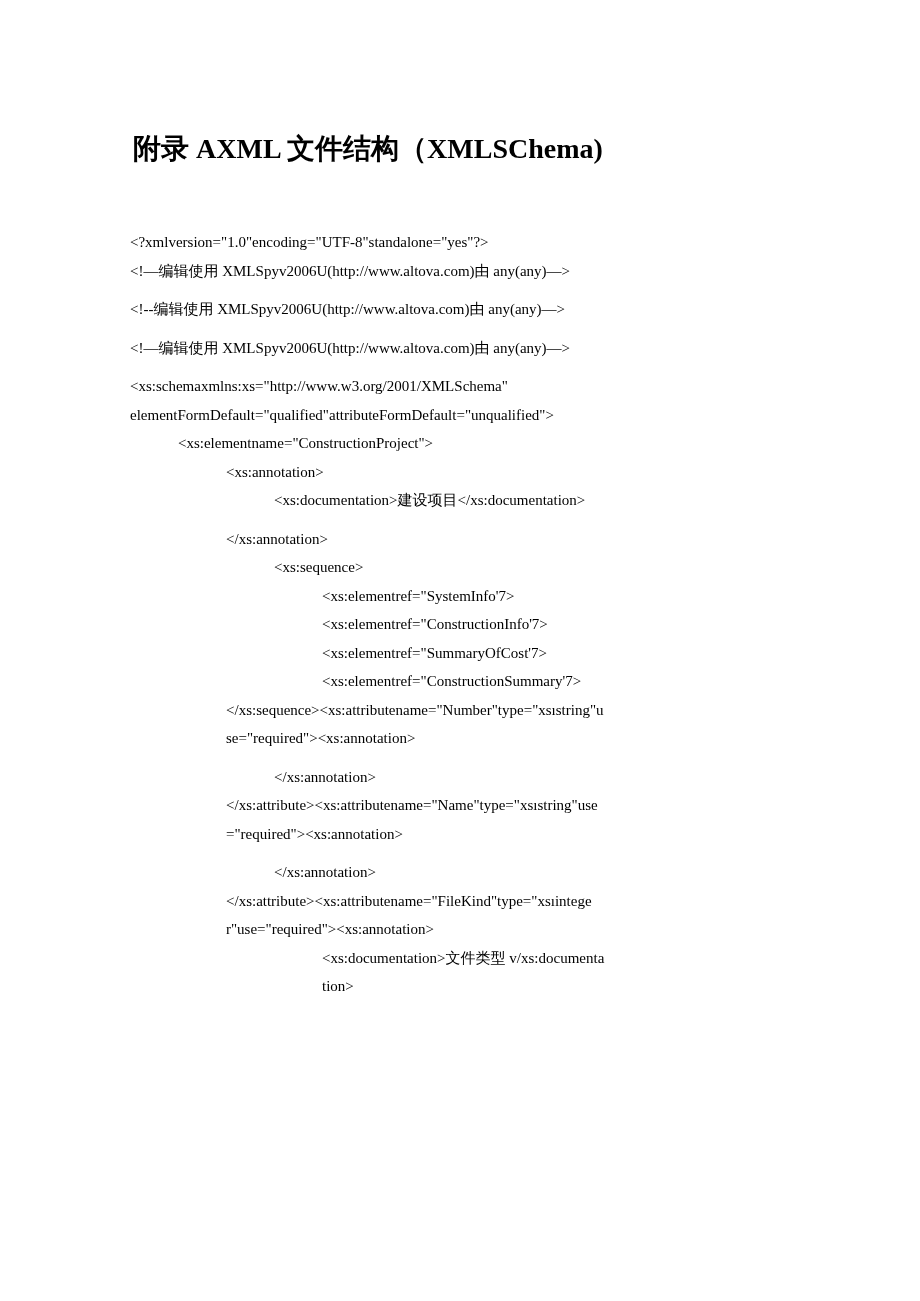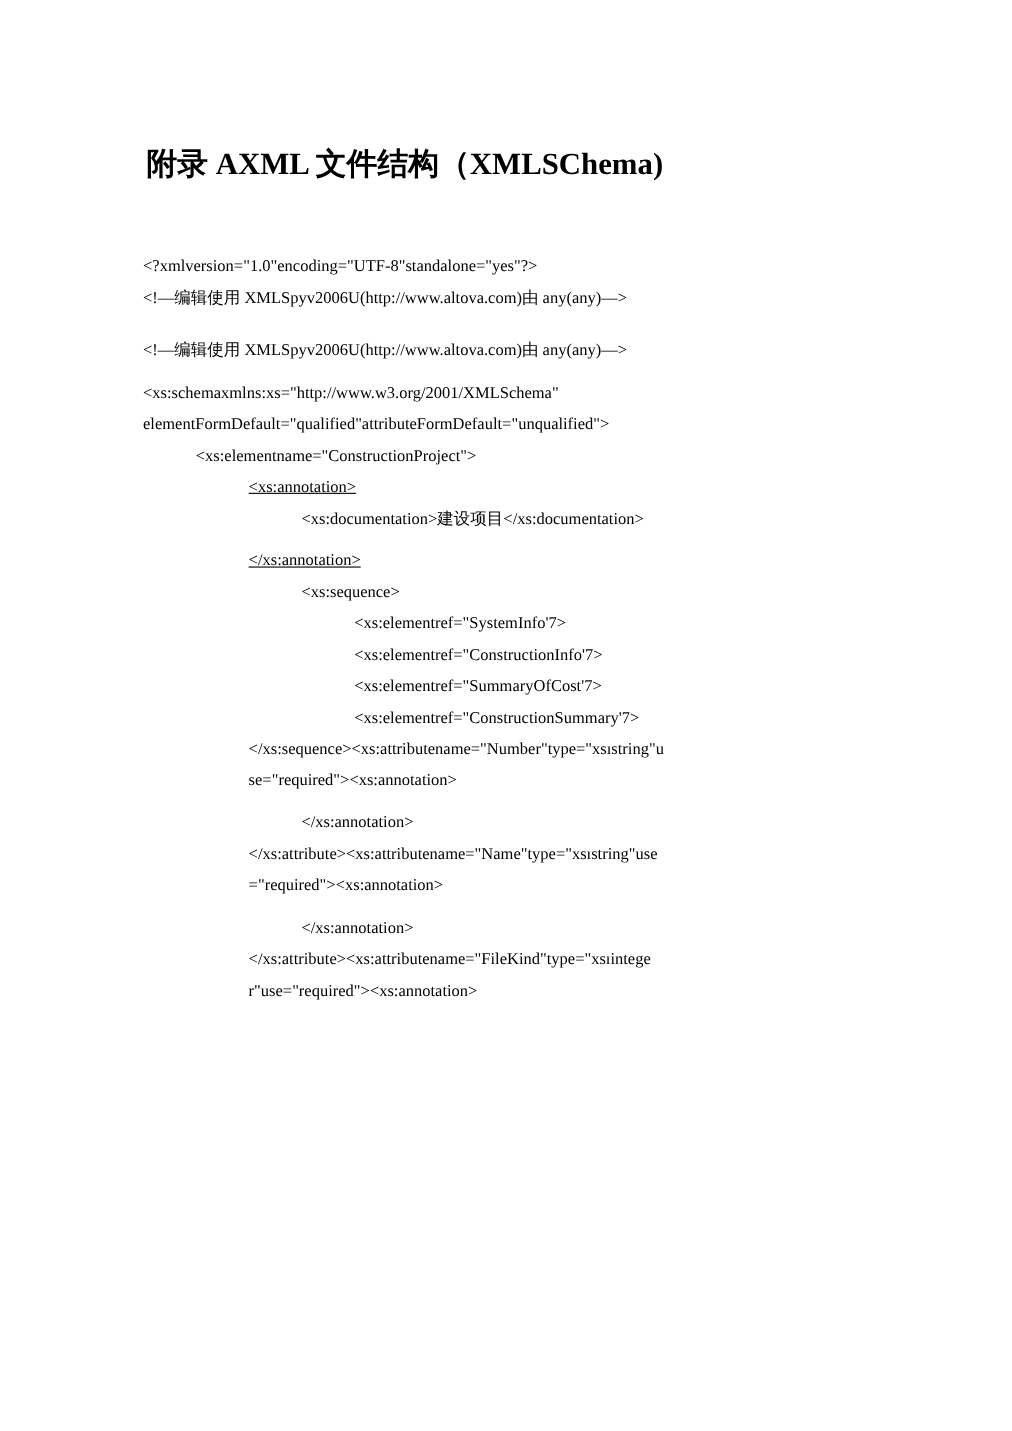--- a/index.html
+++ b/index.html
@@ -45,6 +45,7 @@
   <div class="line">&lt;?xmlversion="1.0"encoding="UTF-8"standalone="yes"?&gt;</div>
   <div class="line">&lt;!—编辑使用 XMLSpyv2006U(http://www.altova.com)由 any(any)—&gt;</div>
   <div class="blank"></div>
+  <div class="line">&lt;!--编辑使用 XMLSpyv2006U(http://www.altova.com)由 any(any)—&gt;</div>
   <div class="blank"></div>
   <div class="line">&lt;!—编辑使用 XMLSpyv2006U(http://www.altova.com)由 any(any)—&gt;</div>
   <div class="blank"></div>

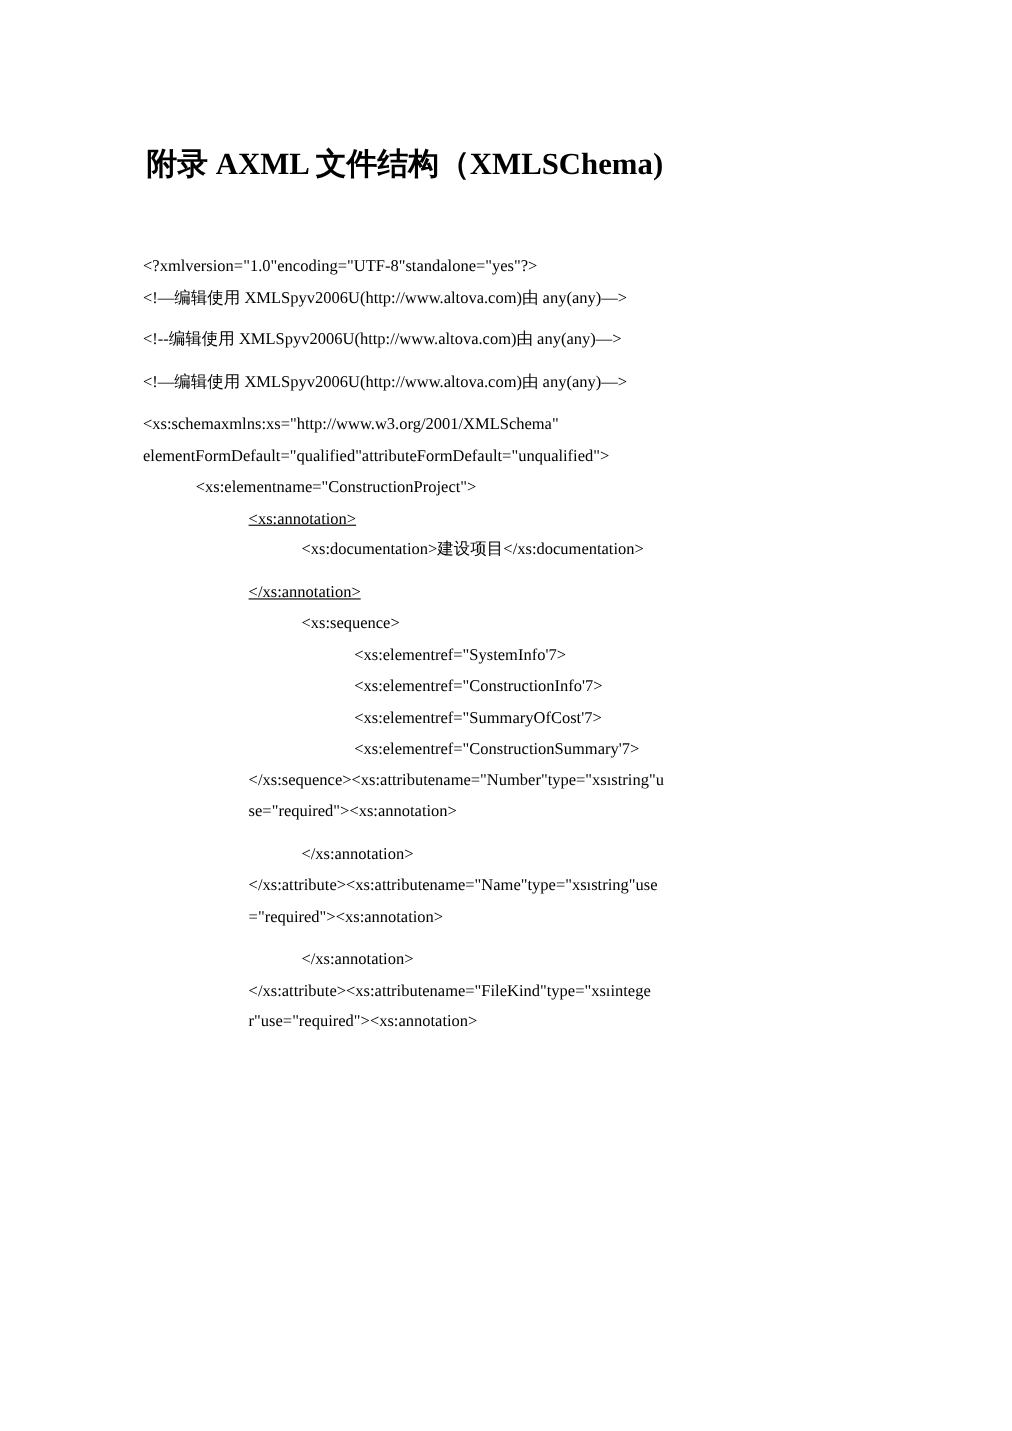--- a/index.html
+++ b/index.html
@@ -30,7 +30,7 @@
   }
   .blank { height: 10px; }
   .indent1 { padding-left: 48px; }
-  .indent2 { padding-left: 96px; text-decoration: underline; }
+  .indent2 { padding-left: 96px; }
   .indent3 { padding-left: 144px; }
   .indent4 { padding-left: 192px; }
   .wrap2  { padding-left: 96px; }

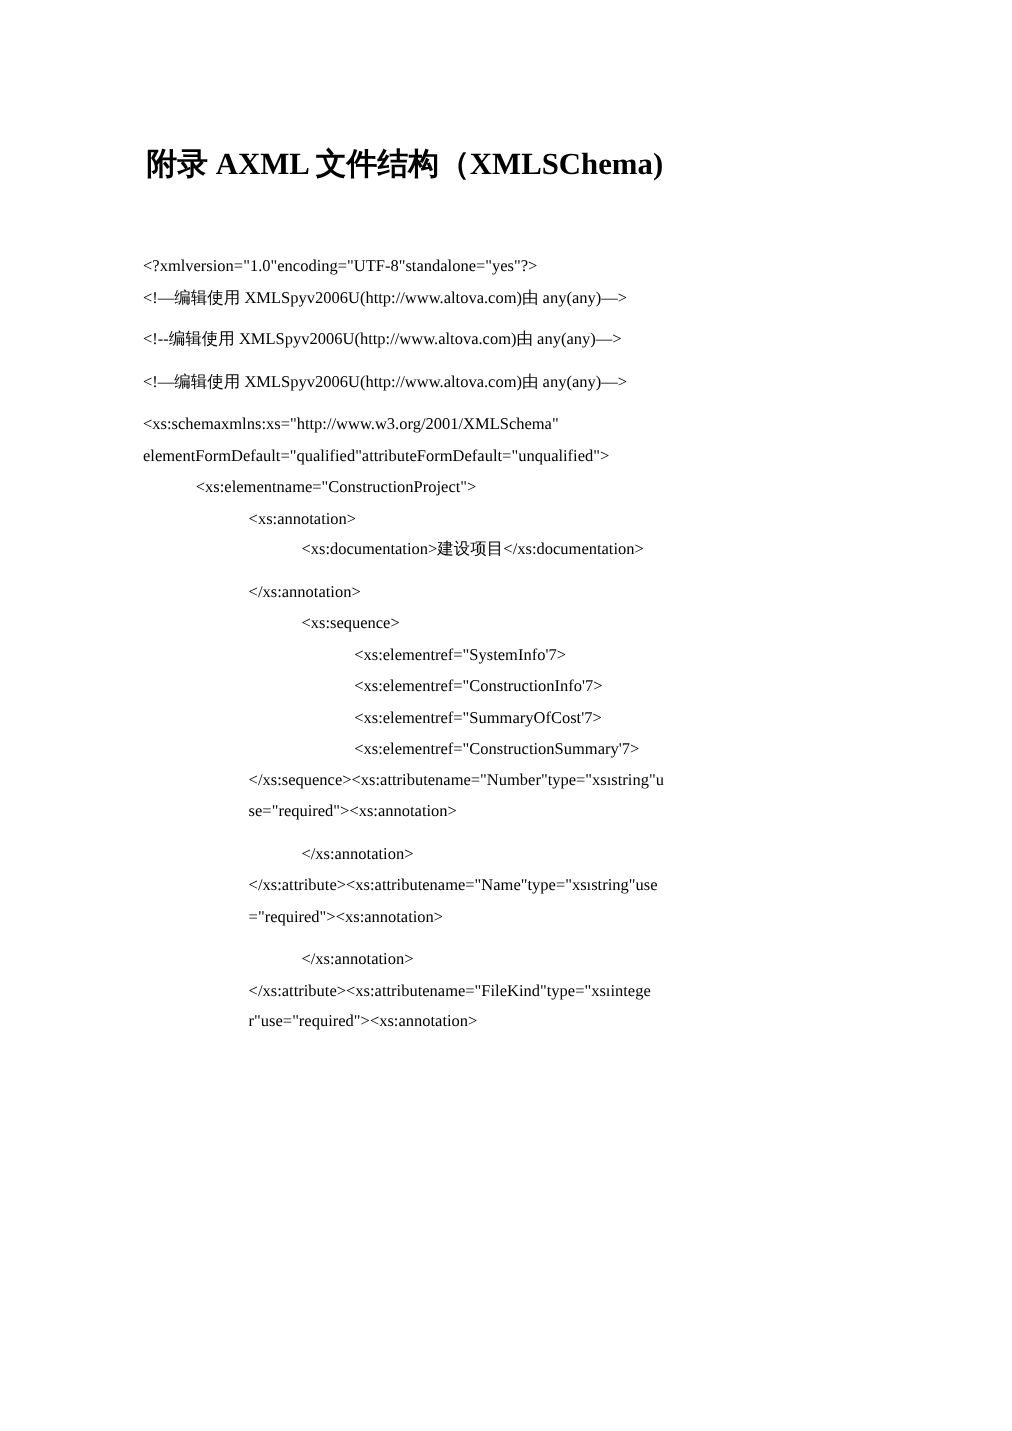--- a/index.html
+++ b/index.html
@@ -68,6 +68,7 @@
   <div class="blank"></div>
   <div class="line indent3">&lt;/xs:annotation&gt;</div>
   <div class="line wrap2">&lt;/xs:attribute&gt;&lt;xs:attributename="FileKind"type="xsıinteger"use="required"&gt;&lt;xs:annotation&gt;</div>
+  <div class="line indent4">&lt;xs:documentation&gt;文件类型 v/xs:documentation&gt;</div>
 
 </div>
 

